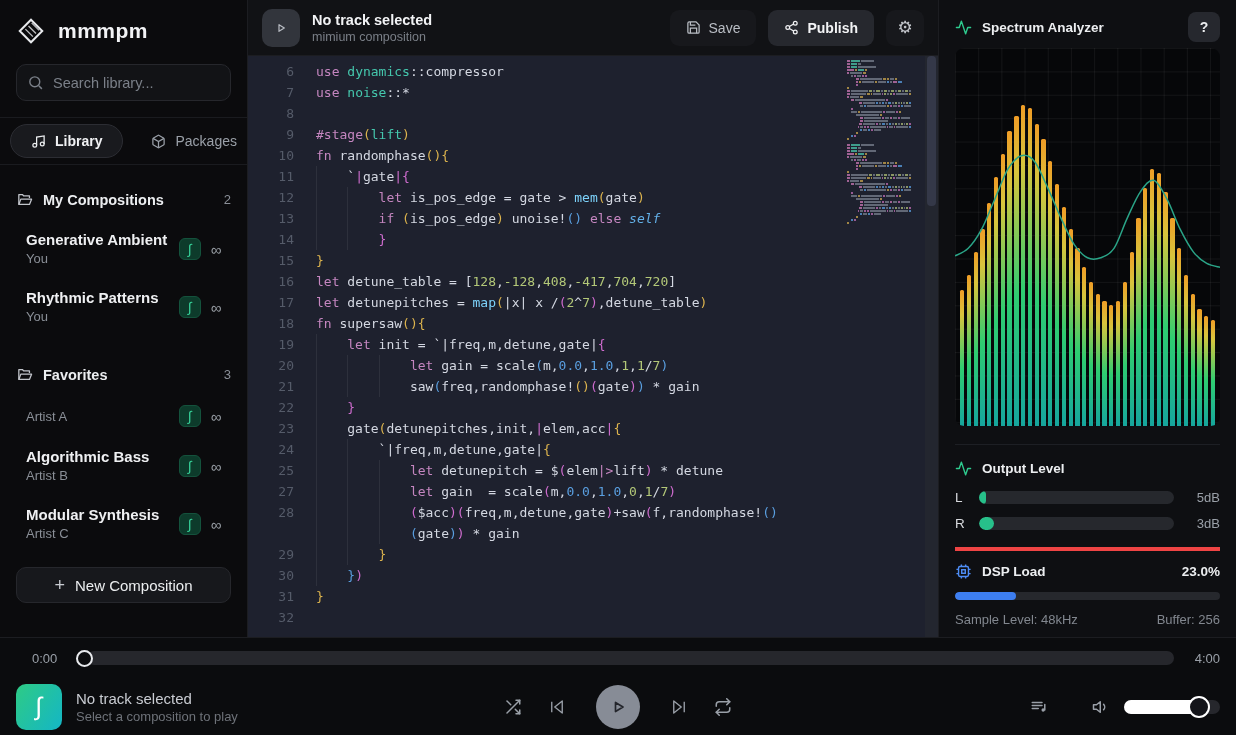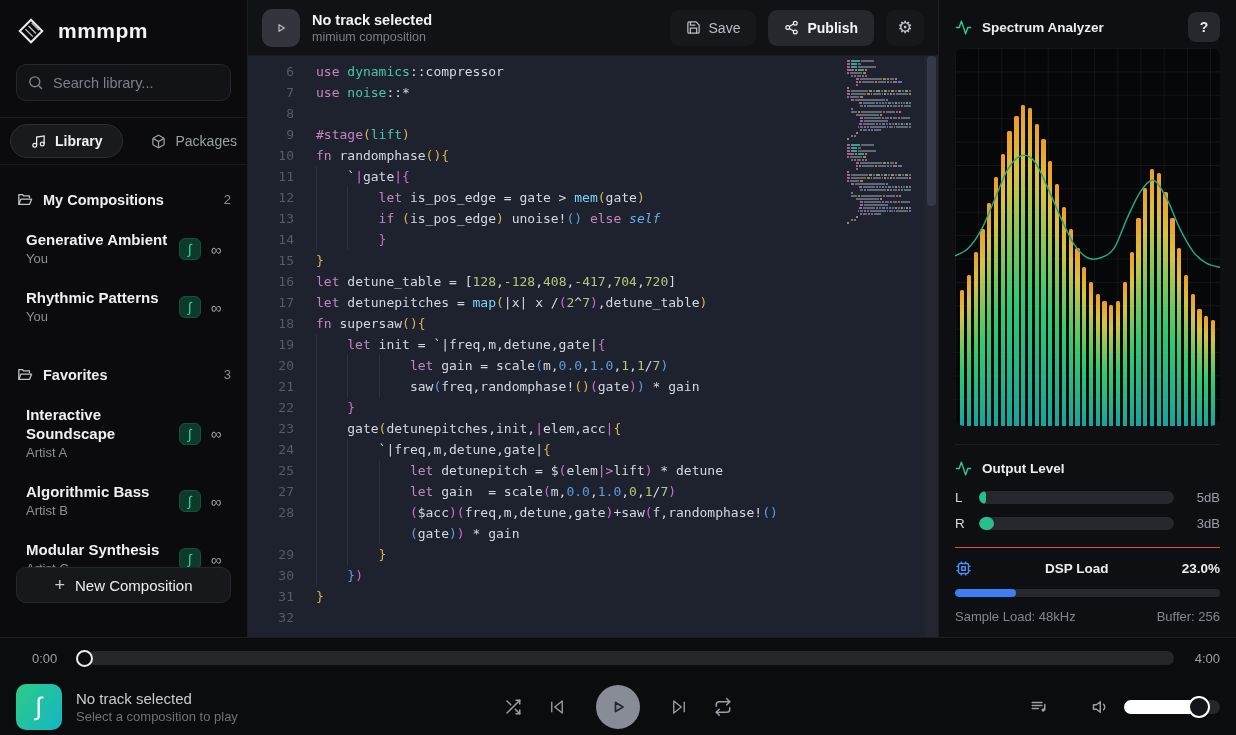--- a/index.html
+++ b/index.html
@@ -205,7 +205,6 @@
         </div>
         <div class="comp-item">
           <div class="comp-texts">
-            <div class="comp-title">Interactive Soundscape</div>
             <div class="comp-sub">Artist A</div>
           </div>
           <div class="comp-badge">∫</div>

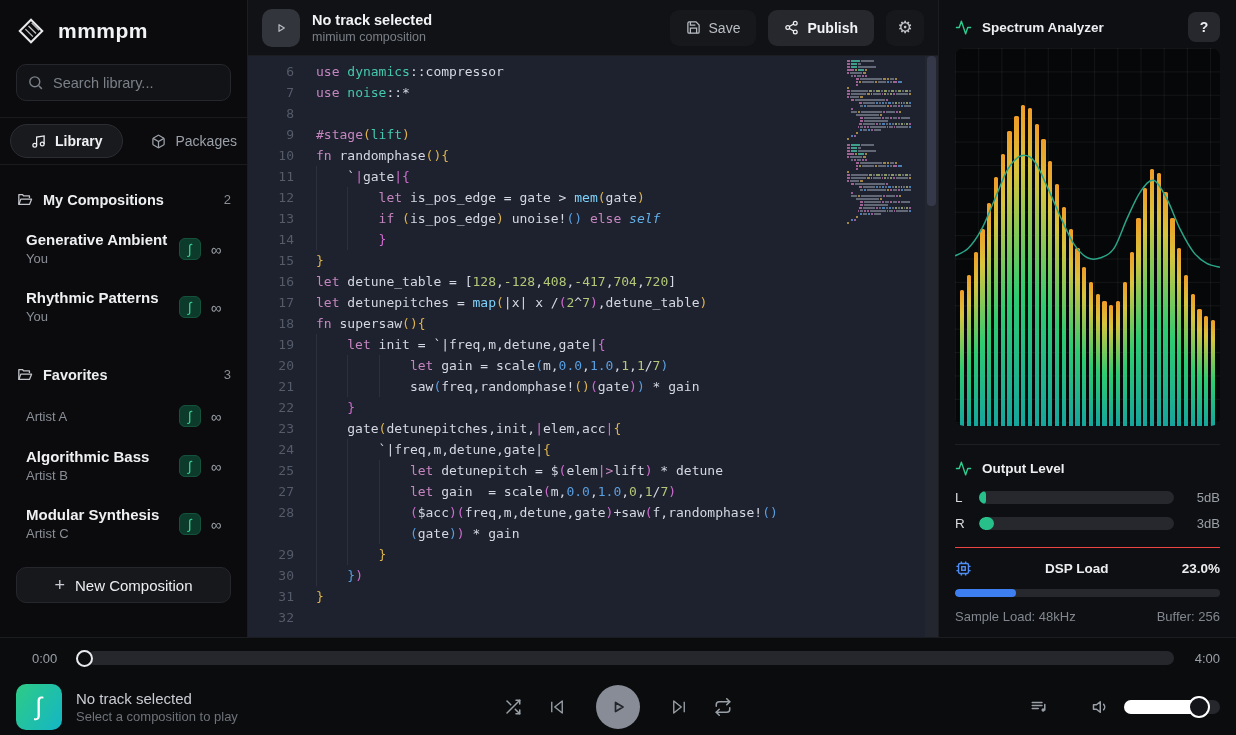--- a/index.html
+++ b/index.html
@@ -96,7 +96,7 @@
   .meter-track { flex:1; height:13px; border-radius:7px; background:#26282d; overflow:hidden; }
   .meter-fill { height:100%; border-radius:7px; background:#27c08a; }
   .meter-val { width:34px; text-align:right; font-size:13px; color:#9aa0a8; }
-  .dsp-sec { padding-top:12px; margin-top:16px; border-top:1px solid #ef4444;text-align:center; }
+  .dsp-sec { padding-top:12px; margin-top:16px; border-top:4px solid #ef4444; }
   .dsp-header { display:flex; align-items:center; gap:10px; }
   .dsp-title { font-size:13.5px; font-weight:700; color:#eceef0; flex:1; }
   .dsp-val { font-size:13.5px; font-weight:700; color:#eceef0; }

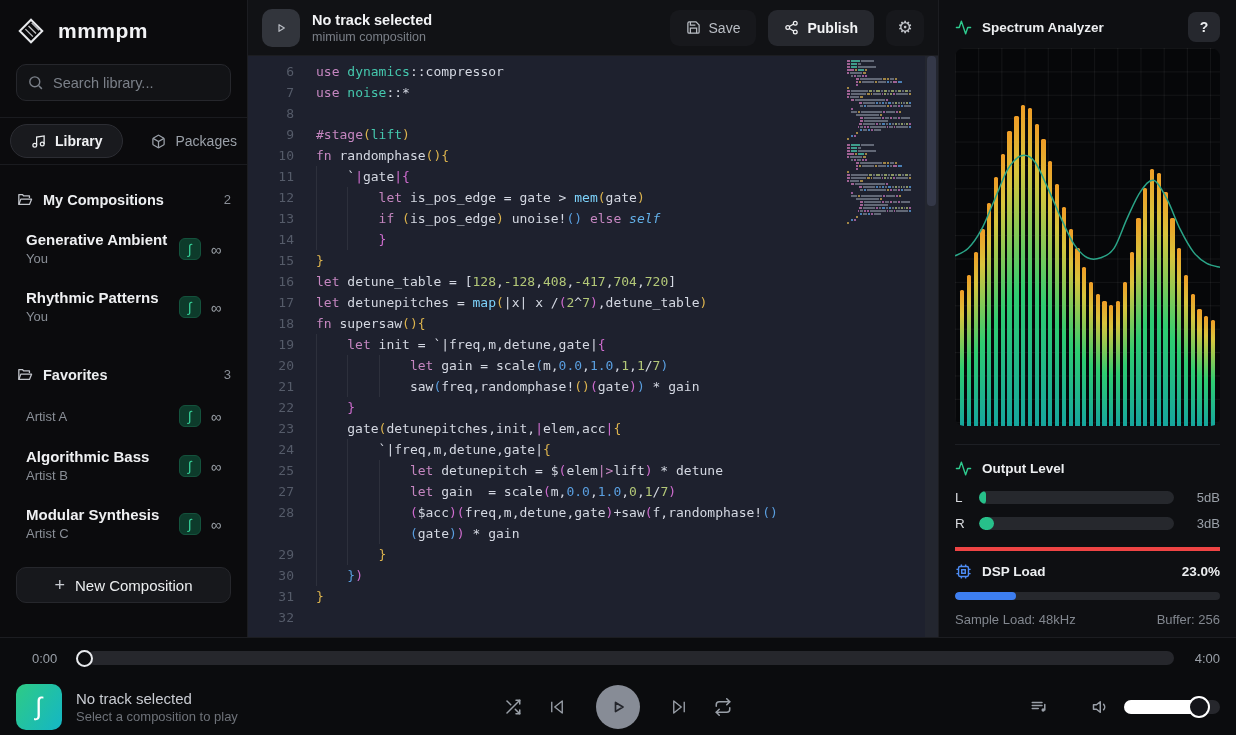--- a/index.html
+++ b/index.html
@@ -860,7 +860,7 @@
           <div class="dsp-fill" id="dsp-fill" style="width: 23%;"></div>
         </div>
       <div class="dsp-foot">
-        <span>Sample Load: 48kHz</span>
+        <span>Sample Level: 48kHz</span>
         <span>Buffer: 256</span>
       </div>
     </div>

